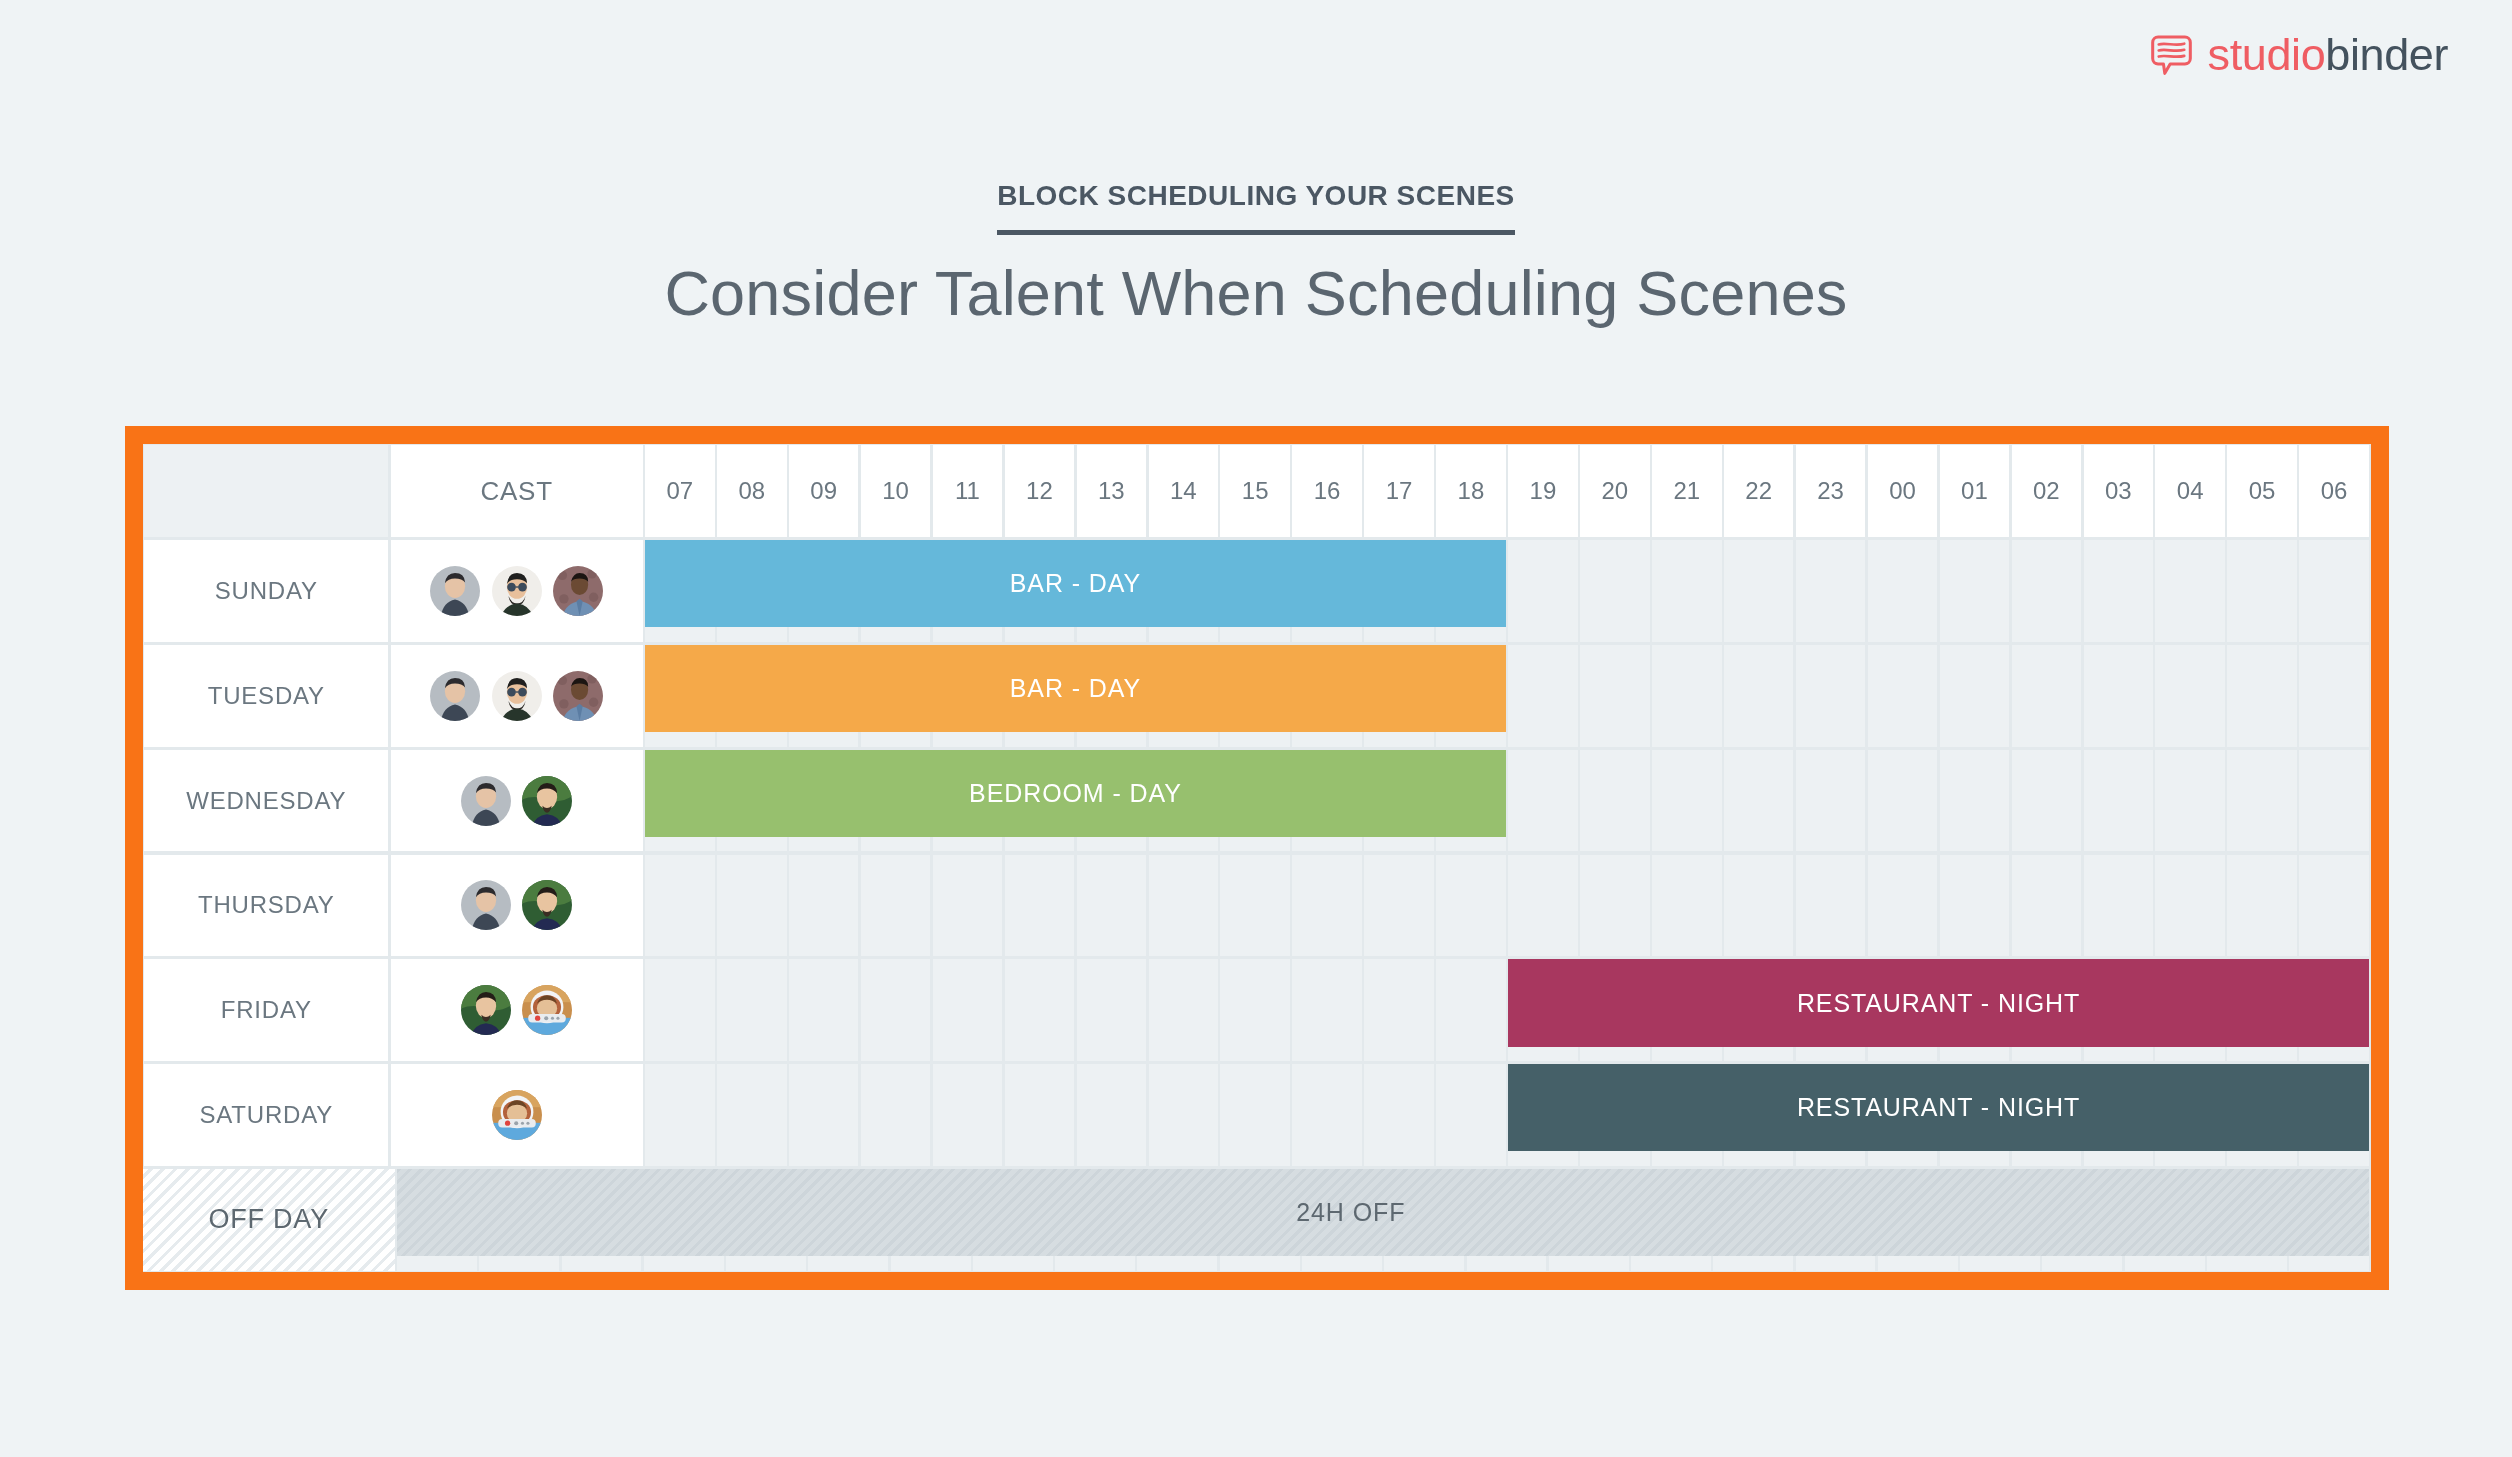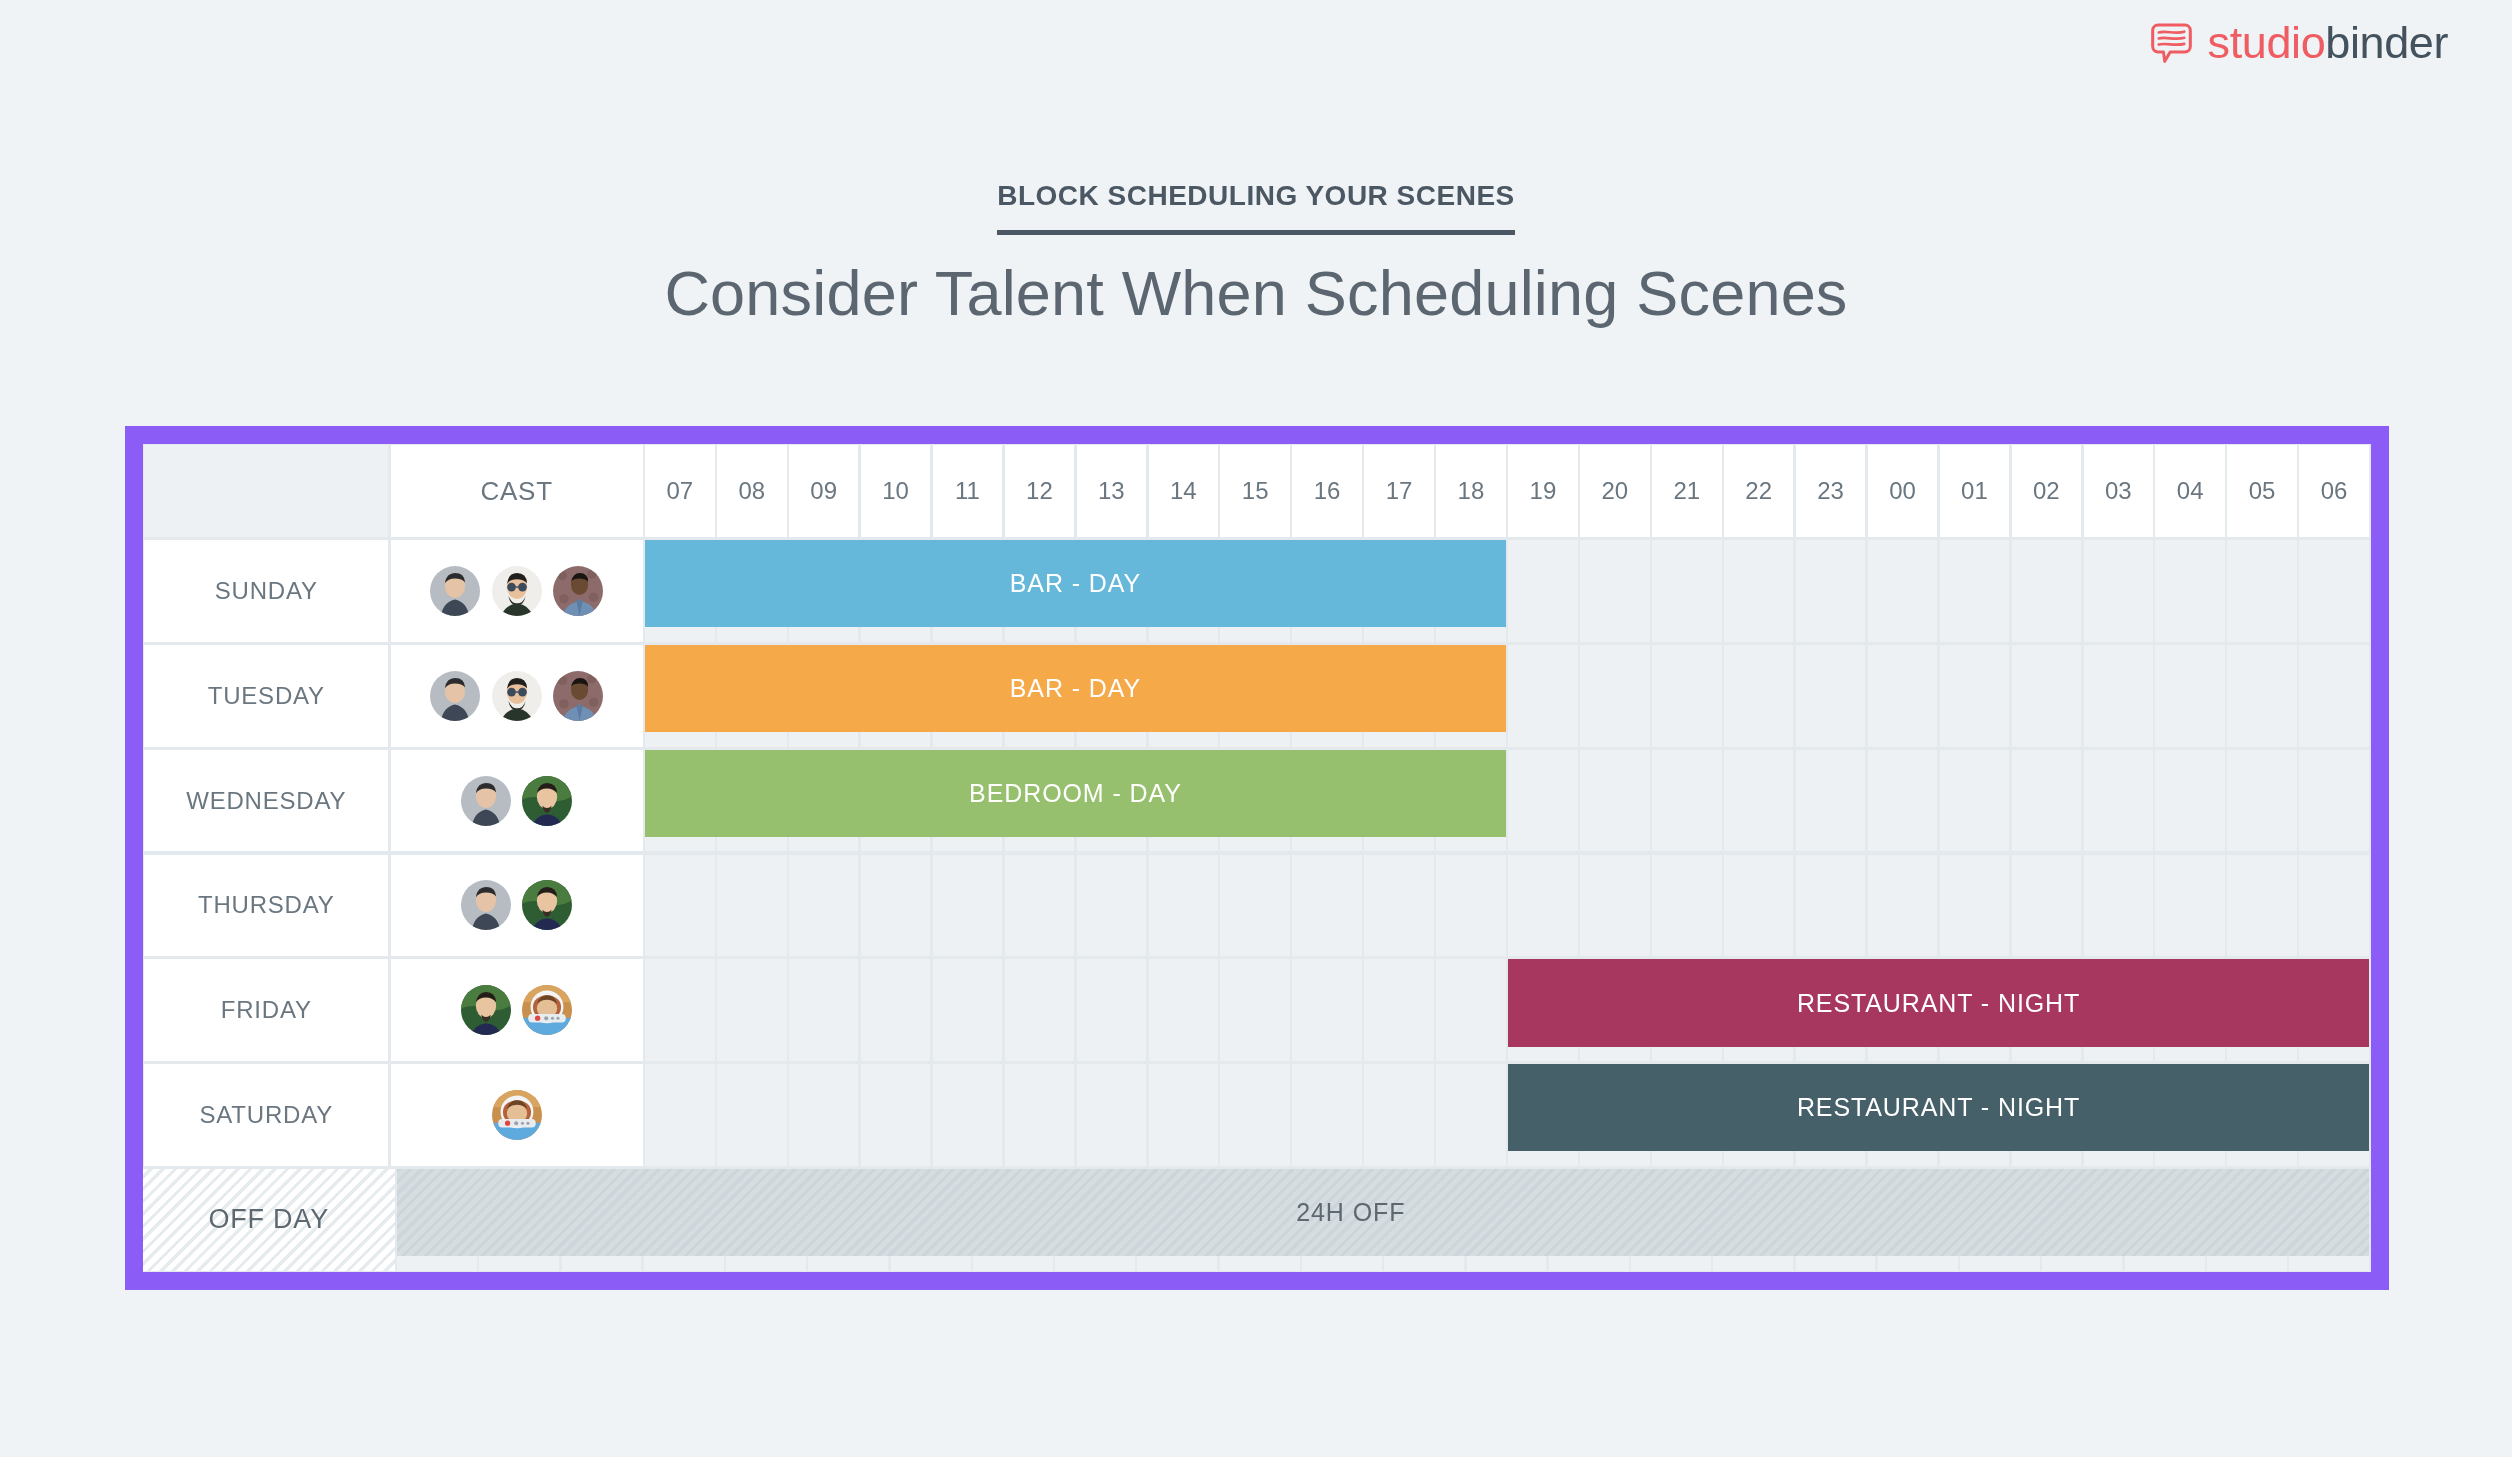--- a/index.html
+++ b/index.html
@@ -23,7 +23,7 @@
   
   .logo {
     position: absolute;
-    top: 20px;
+    top: 32px;
     right: 64px;
     display: flex;
     align-items: center;

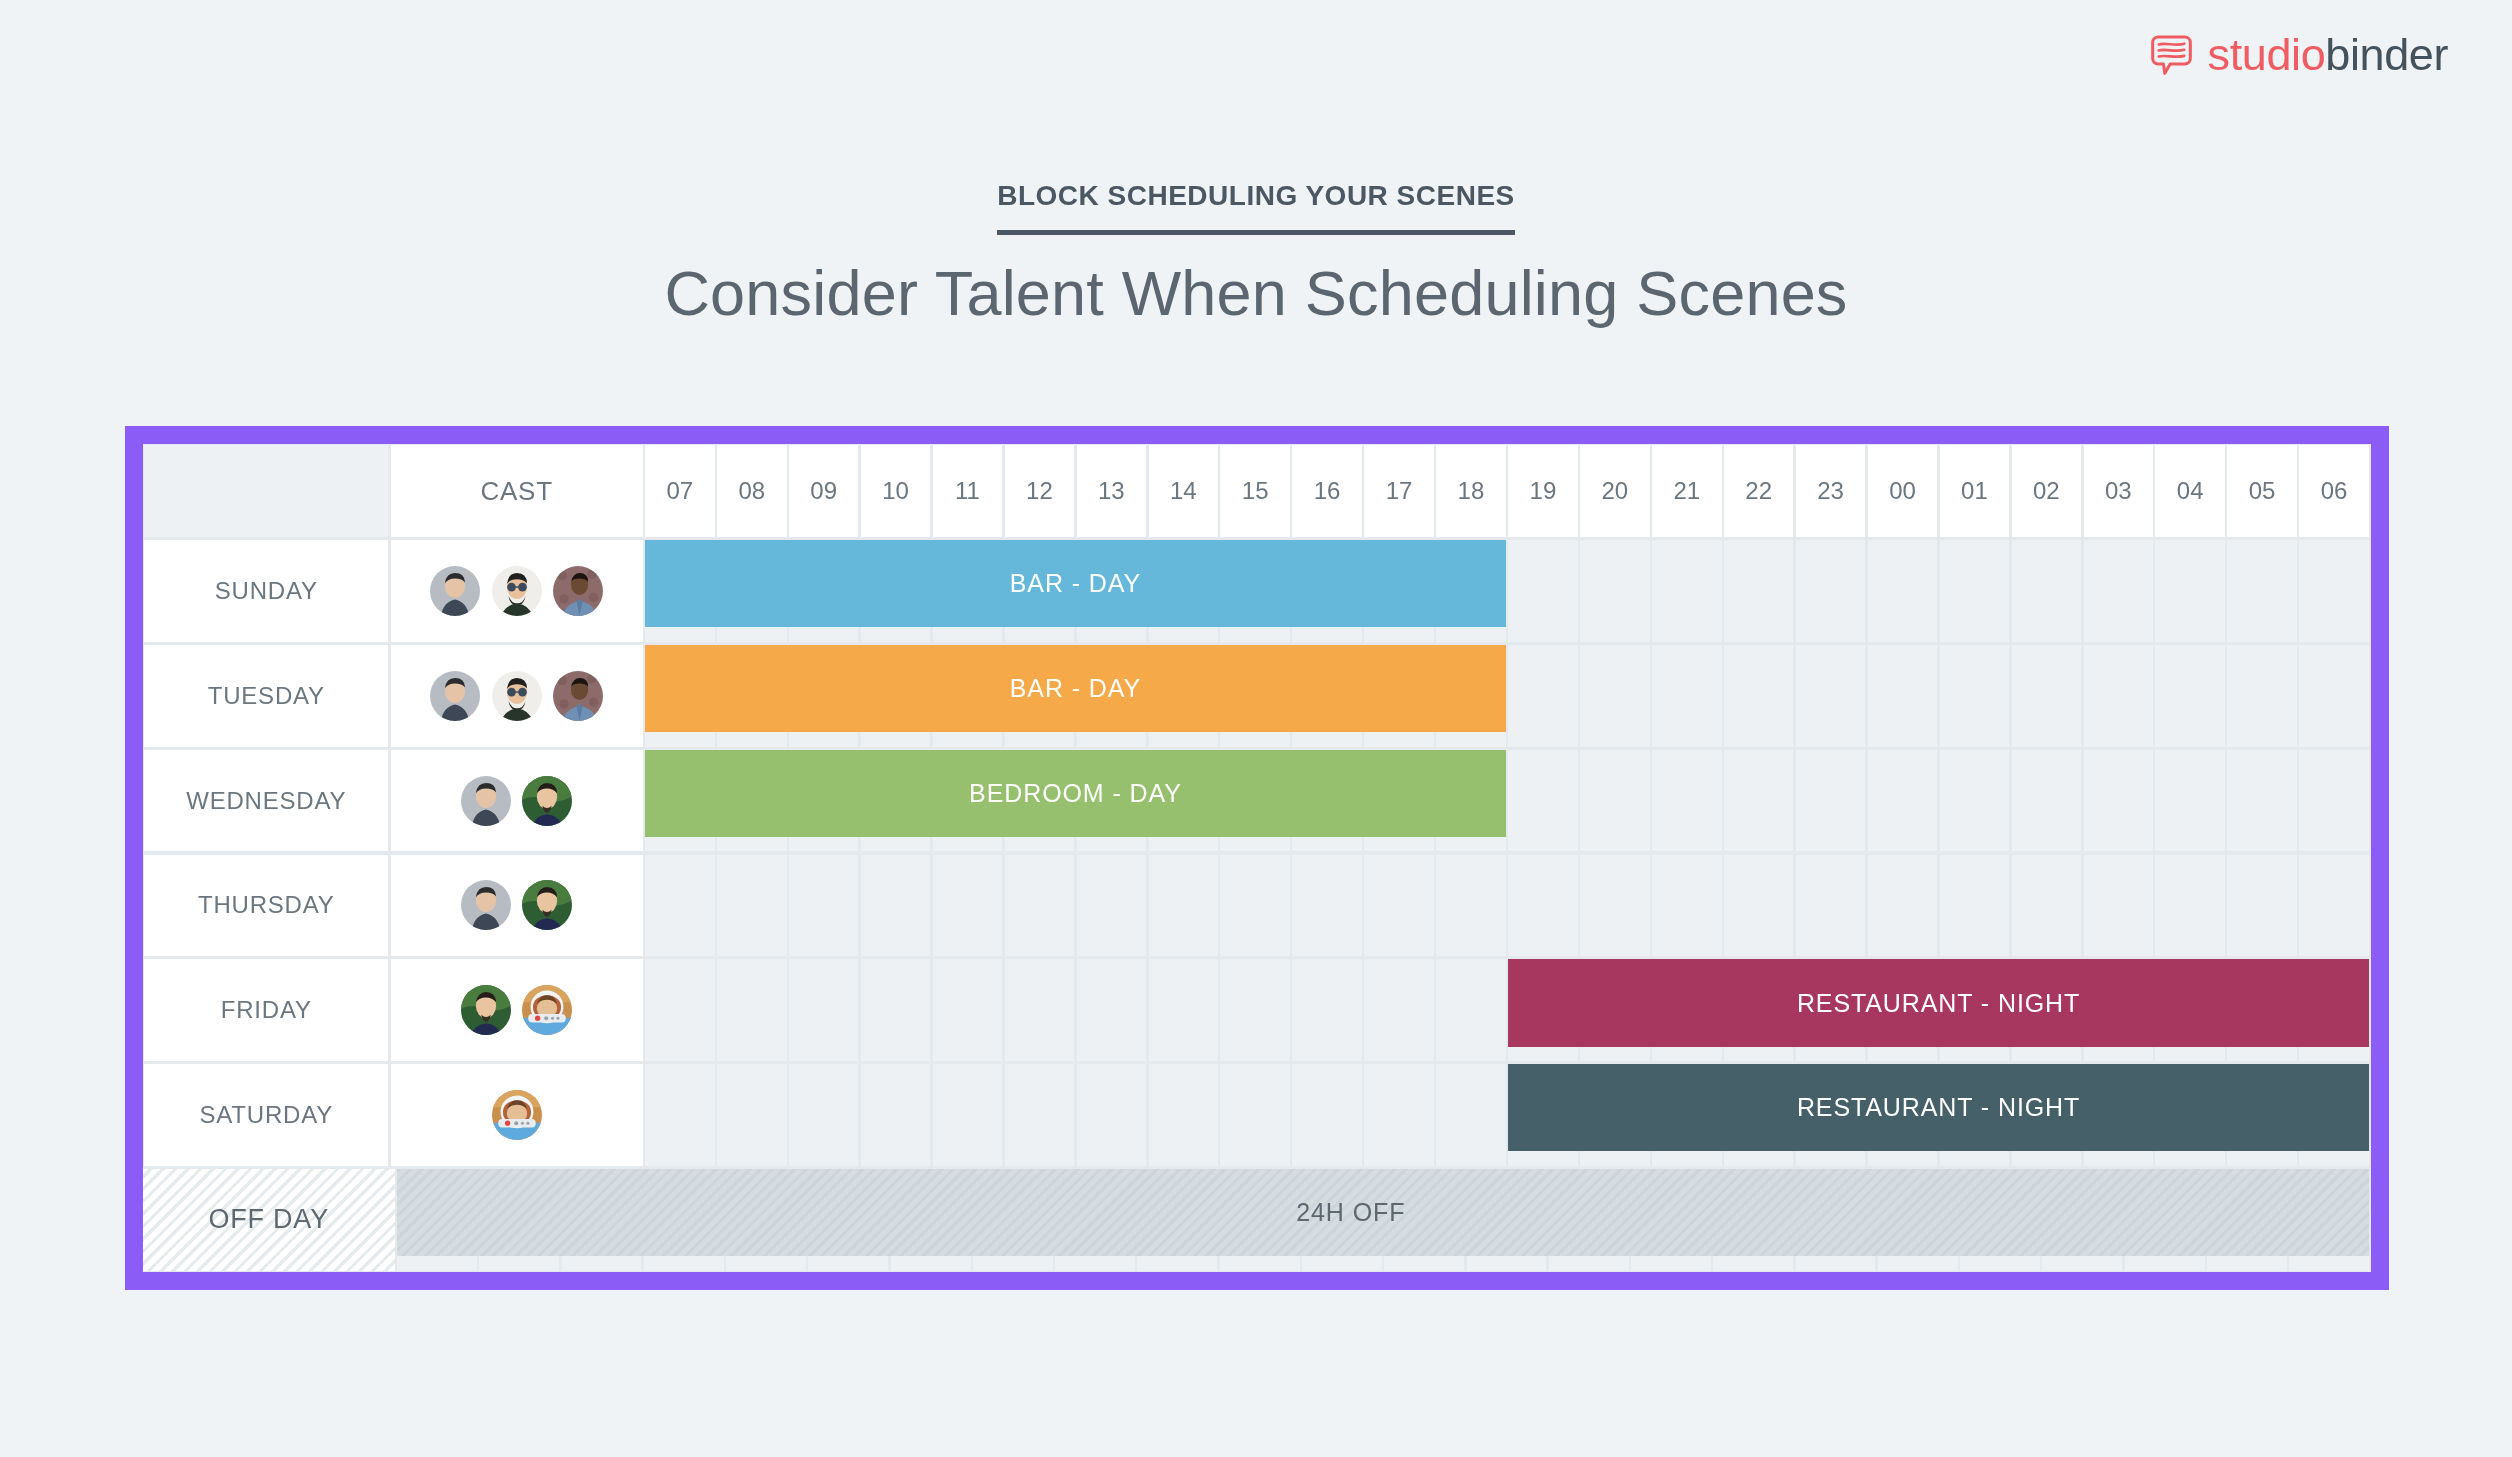--- a/index.html
+++ b/index.html
@@ -76,7 +76,7 @@
     top: 426px;
     width: 2264px;
     height: 864px;
-    background: #8b5cf6;
+    background: #f97316;
     padding: 17.7px;
   }
   .cal-grid {

